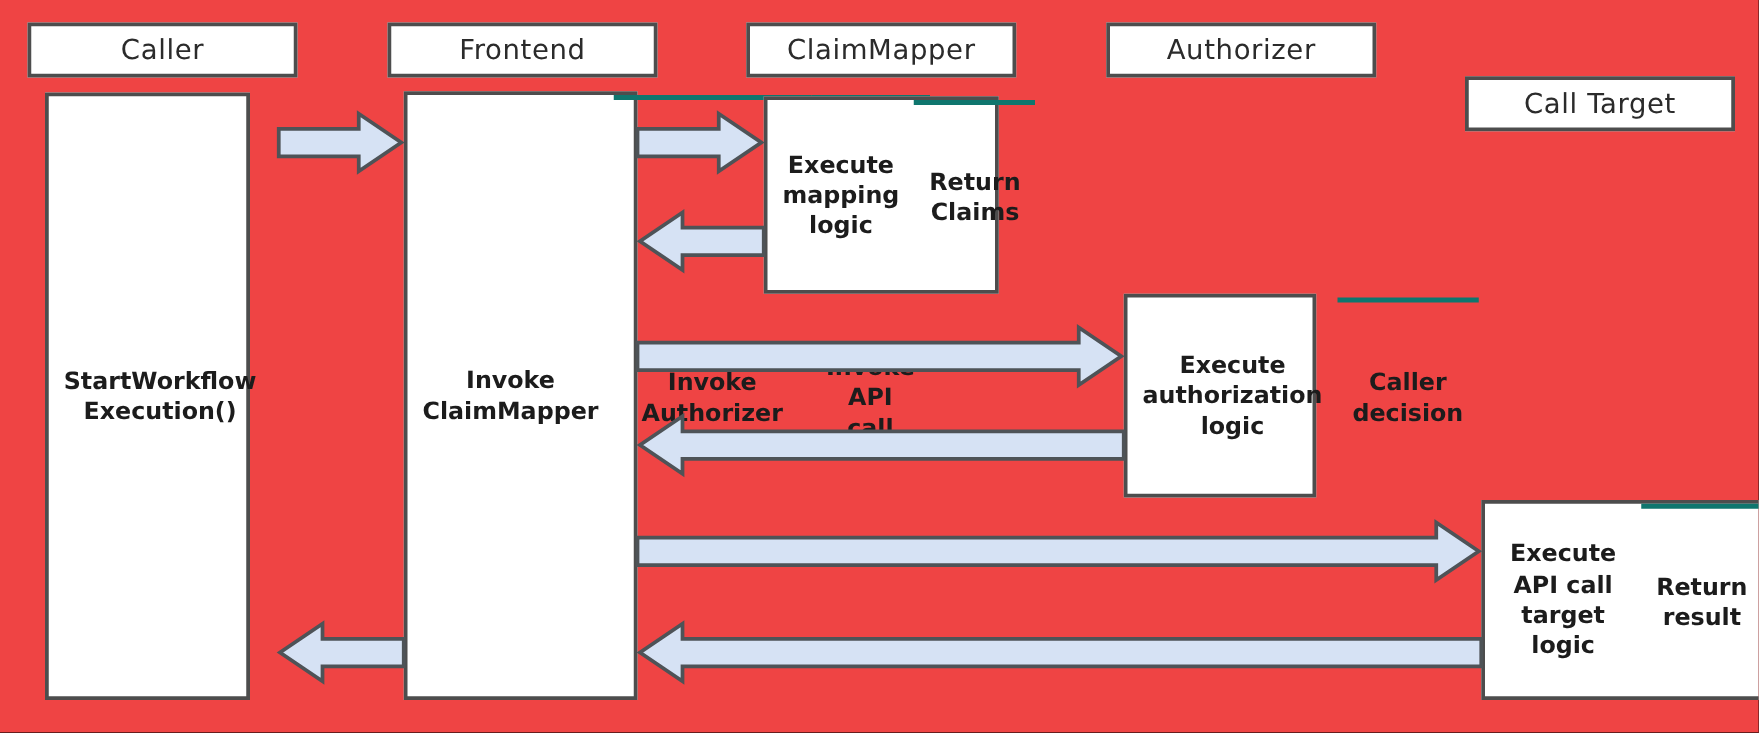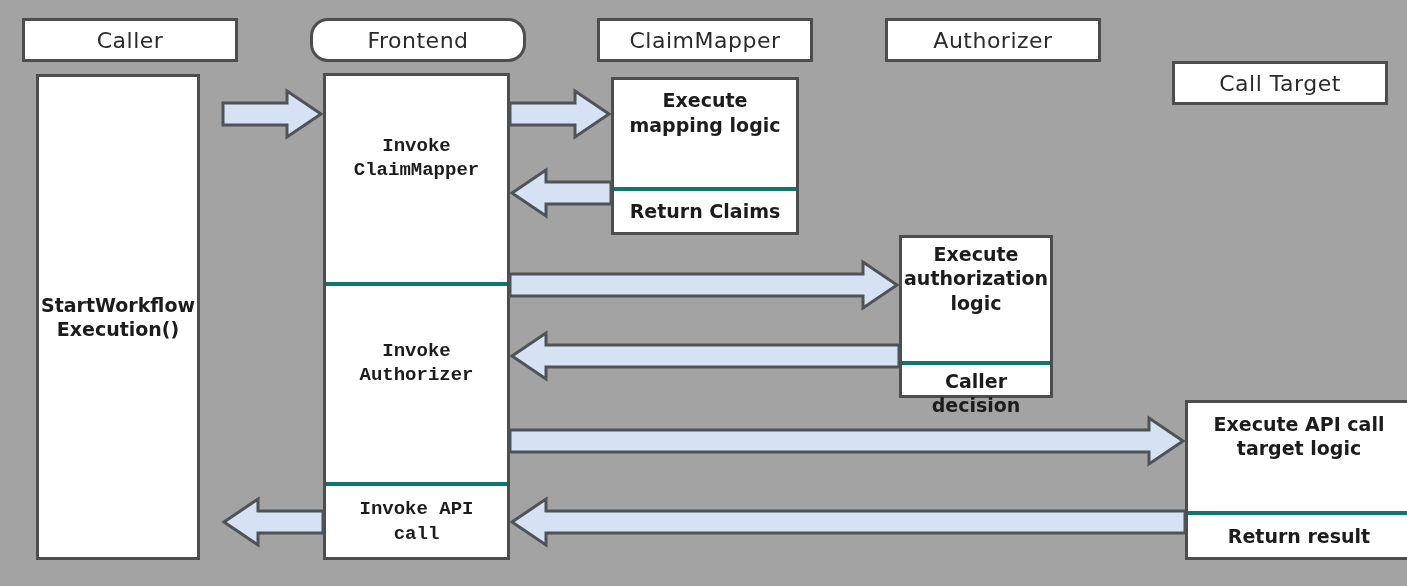--- a/index.html
+++ b/index.html
@@ -11,7 +11,7 @@
     position: relative;
     width: 1407px;
     height: 586px;
-    background: #a3a3a3;
+    background: #ef4444;
     font-family: "DejaVu Sans", "Liberation Sans", sans-serif;
     overflow: hidden;
   }

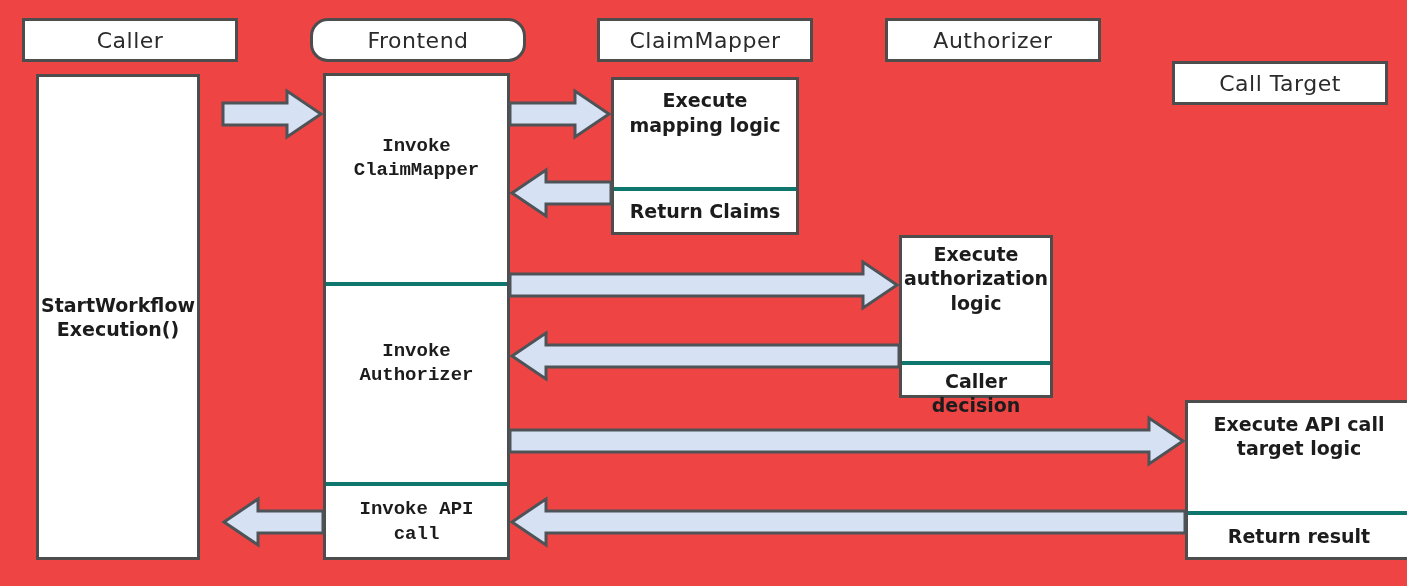--- a/index.html
+++ b/index.html
@@ -32,7 +32,7 @@
     letter-spacing: 0.5px;
   }
   .h-caller      { left: 22px; }
-  .h-frontend    { left: 310px; border-radius: 18px; }
+  .h-frontend    { left: 310px; }
   .h-claimmapper { left: 597px; }
   .h-authorizer  { left: 885px; }
   .h-calltarget  { left: 1172px; margin-top: 43px; }

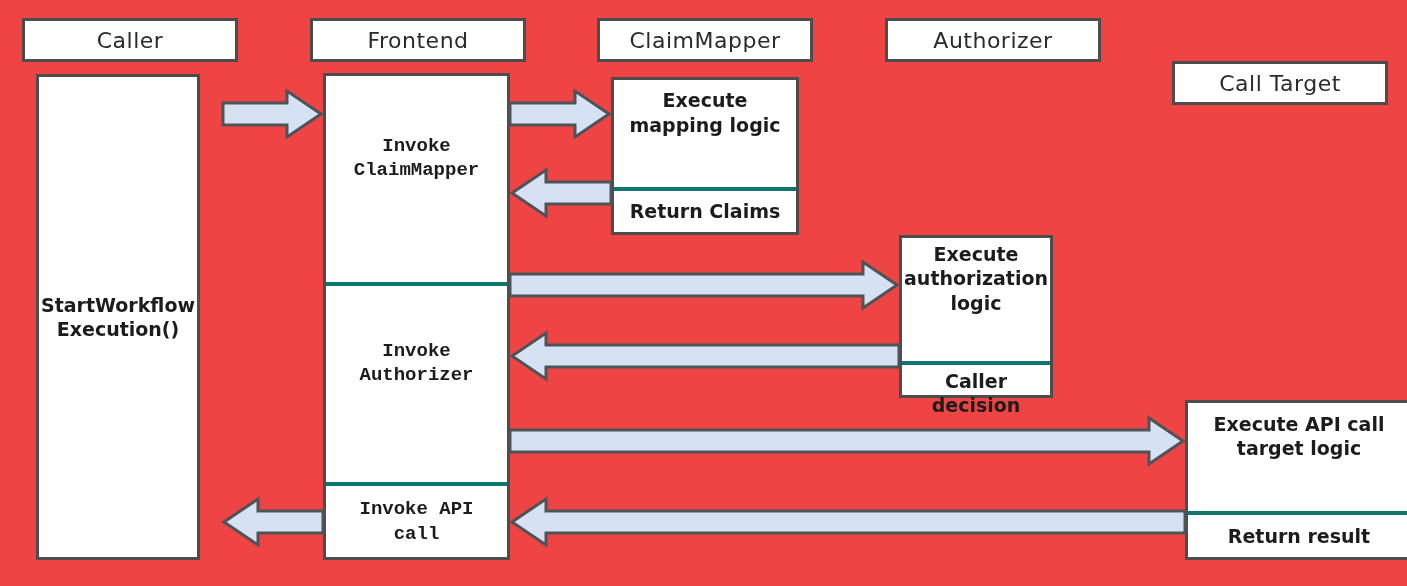--- a/index.html
+++ b/index.html
@@ -43,8 +43,7 @@
     border: 3px solid #4d4d4d;
     box-sizing: border-box;
     display: flex;
-    flex-direction: column;
-    gap: 42px;
+    flex-direction: row;
   }
   .a-caller      { left: 36px;   top: 74px;  width: 164px; height: 486px; }
   .a-frontend    { left: 323px;  top: 73px;  width: 187px; height: 487px; font-family: Liberation Mono, monospace; }

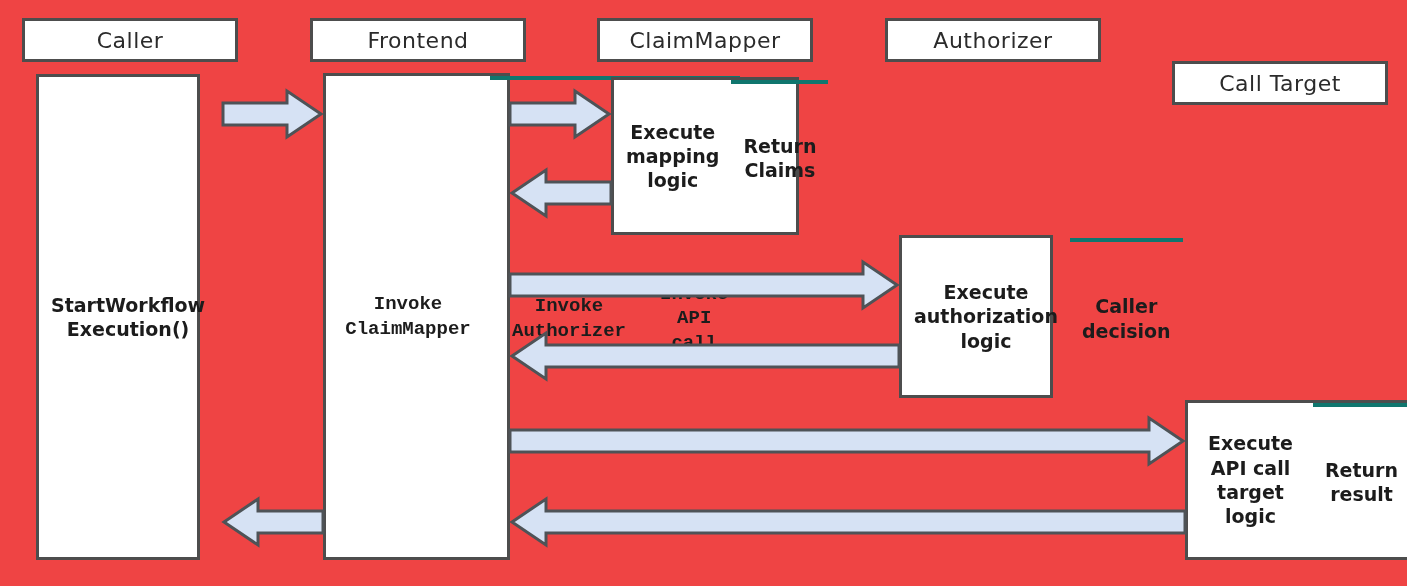--- a/index.html
+++ b/index.html
@@ -46,7 +46,7 @@
     flex-direction: row;
   }
   .a-caller      { left: 36px;   top: 74px;  width: 164px; height: 486px; }
-  .a-frontend    { left: 323px;  top: 73px;  width: 187px; height: 487px; font-family: Liberation Mono, monospace; }
+  .a-frontend    { left: 323px;  top: 73px;  width: 187px; height: 487px; }
   .a-claimmapper { left: 611px;  top: 77px;  width: 188px; height: 158px; }
   .a-authorizer  { left: 899px;  top: 235px; width: 154px; height: 163px; }
   .a-calltarget  { left: 1185px; top: 400px; width: 228px; height: 160px; }

